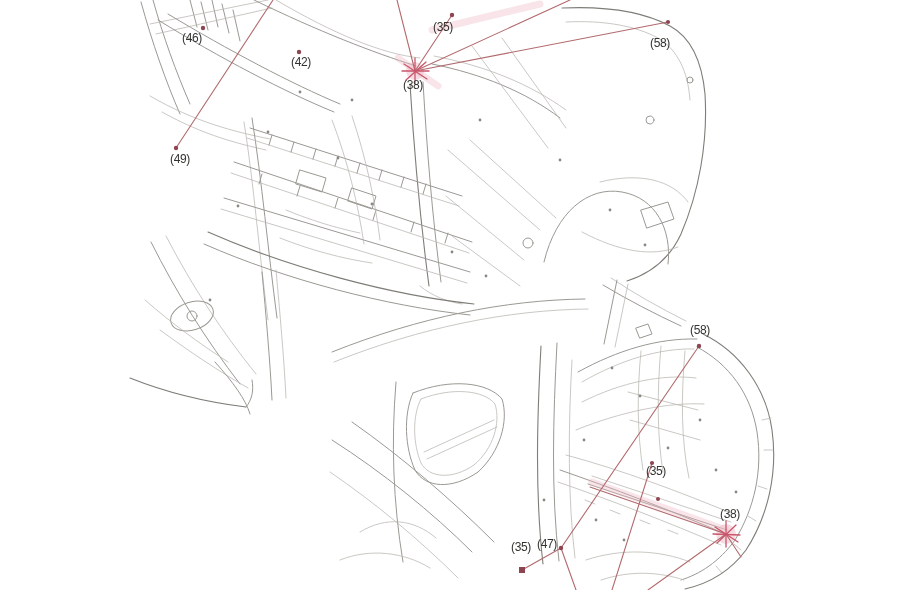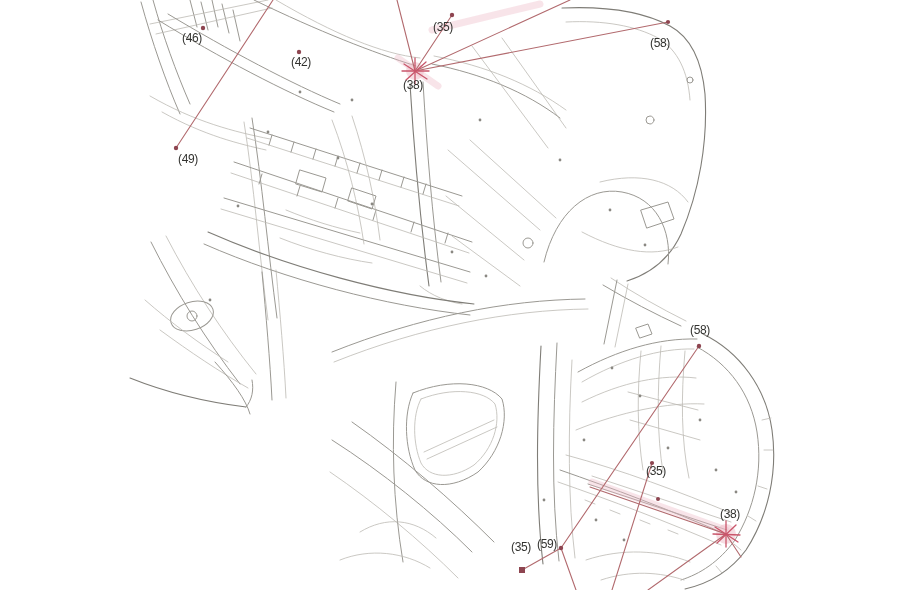--- a/index.html
+++ b/index.html
@@ -256,7 +256,7 @@
   <span class="lbl" style="left:443px;top:27px">(35)</span>
   <span class="lbl" style="left:413px;top:85px">(38)</span>
   <span class="lbl" style="left:660px;top:43px">(58)</span>
-  <span class="lbl" style="left:188px;top:159px">(49)</span>
+  <span class="lbl" style="left:180px;top:159px">(49)</span>
 
   <span class="lbl" style="left:700px;top:330px">(58)</span>
   <span class="lbl" style="left:656px;top:471px">(35)</span>

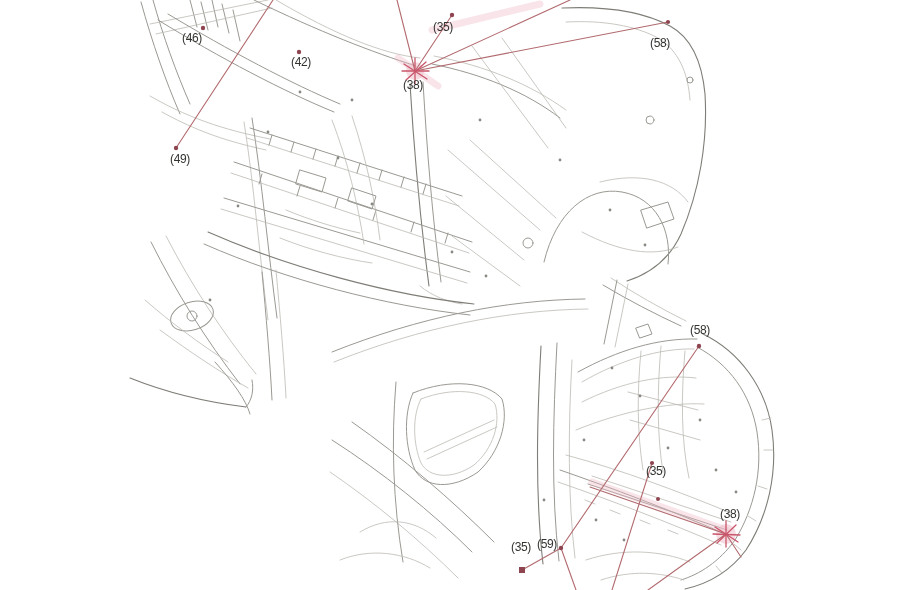--- a/index.html
+++ b/index.html
@@ -262,7 +262,7 @@
   <span class="lbl" style="left:656px;top:471px">(35)</span>
   <span class="lbl" style="left:730px;top:514px">(38)</span>
   <span class="lbl" style="left:521px;top:547px">(35)</span>
-  <span class="lbl" style="left:547px;top:544px">(59)</span>
+  <span class="lbl" style="left:547px;top:544px">(47)</span>
 </div>
 
 </body></html>

